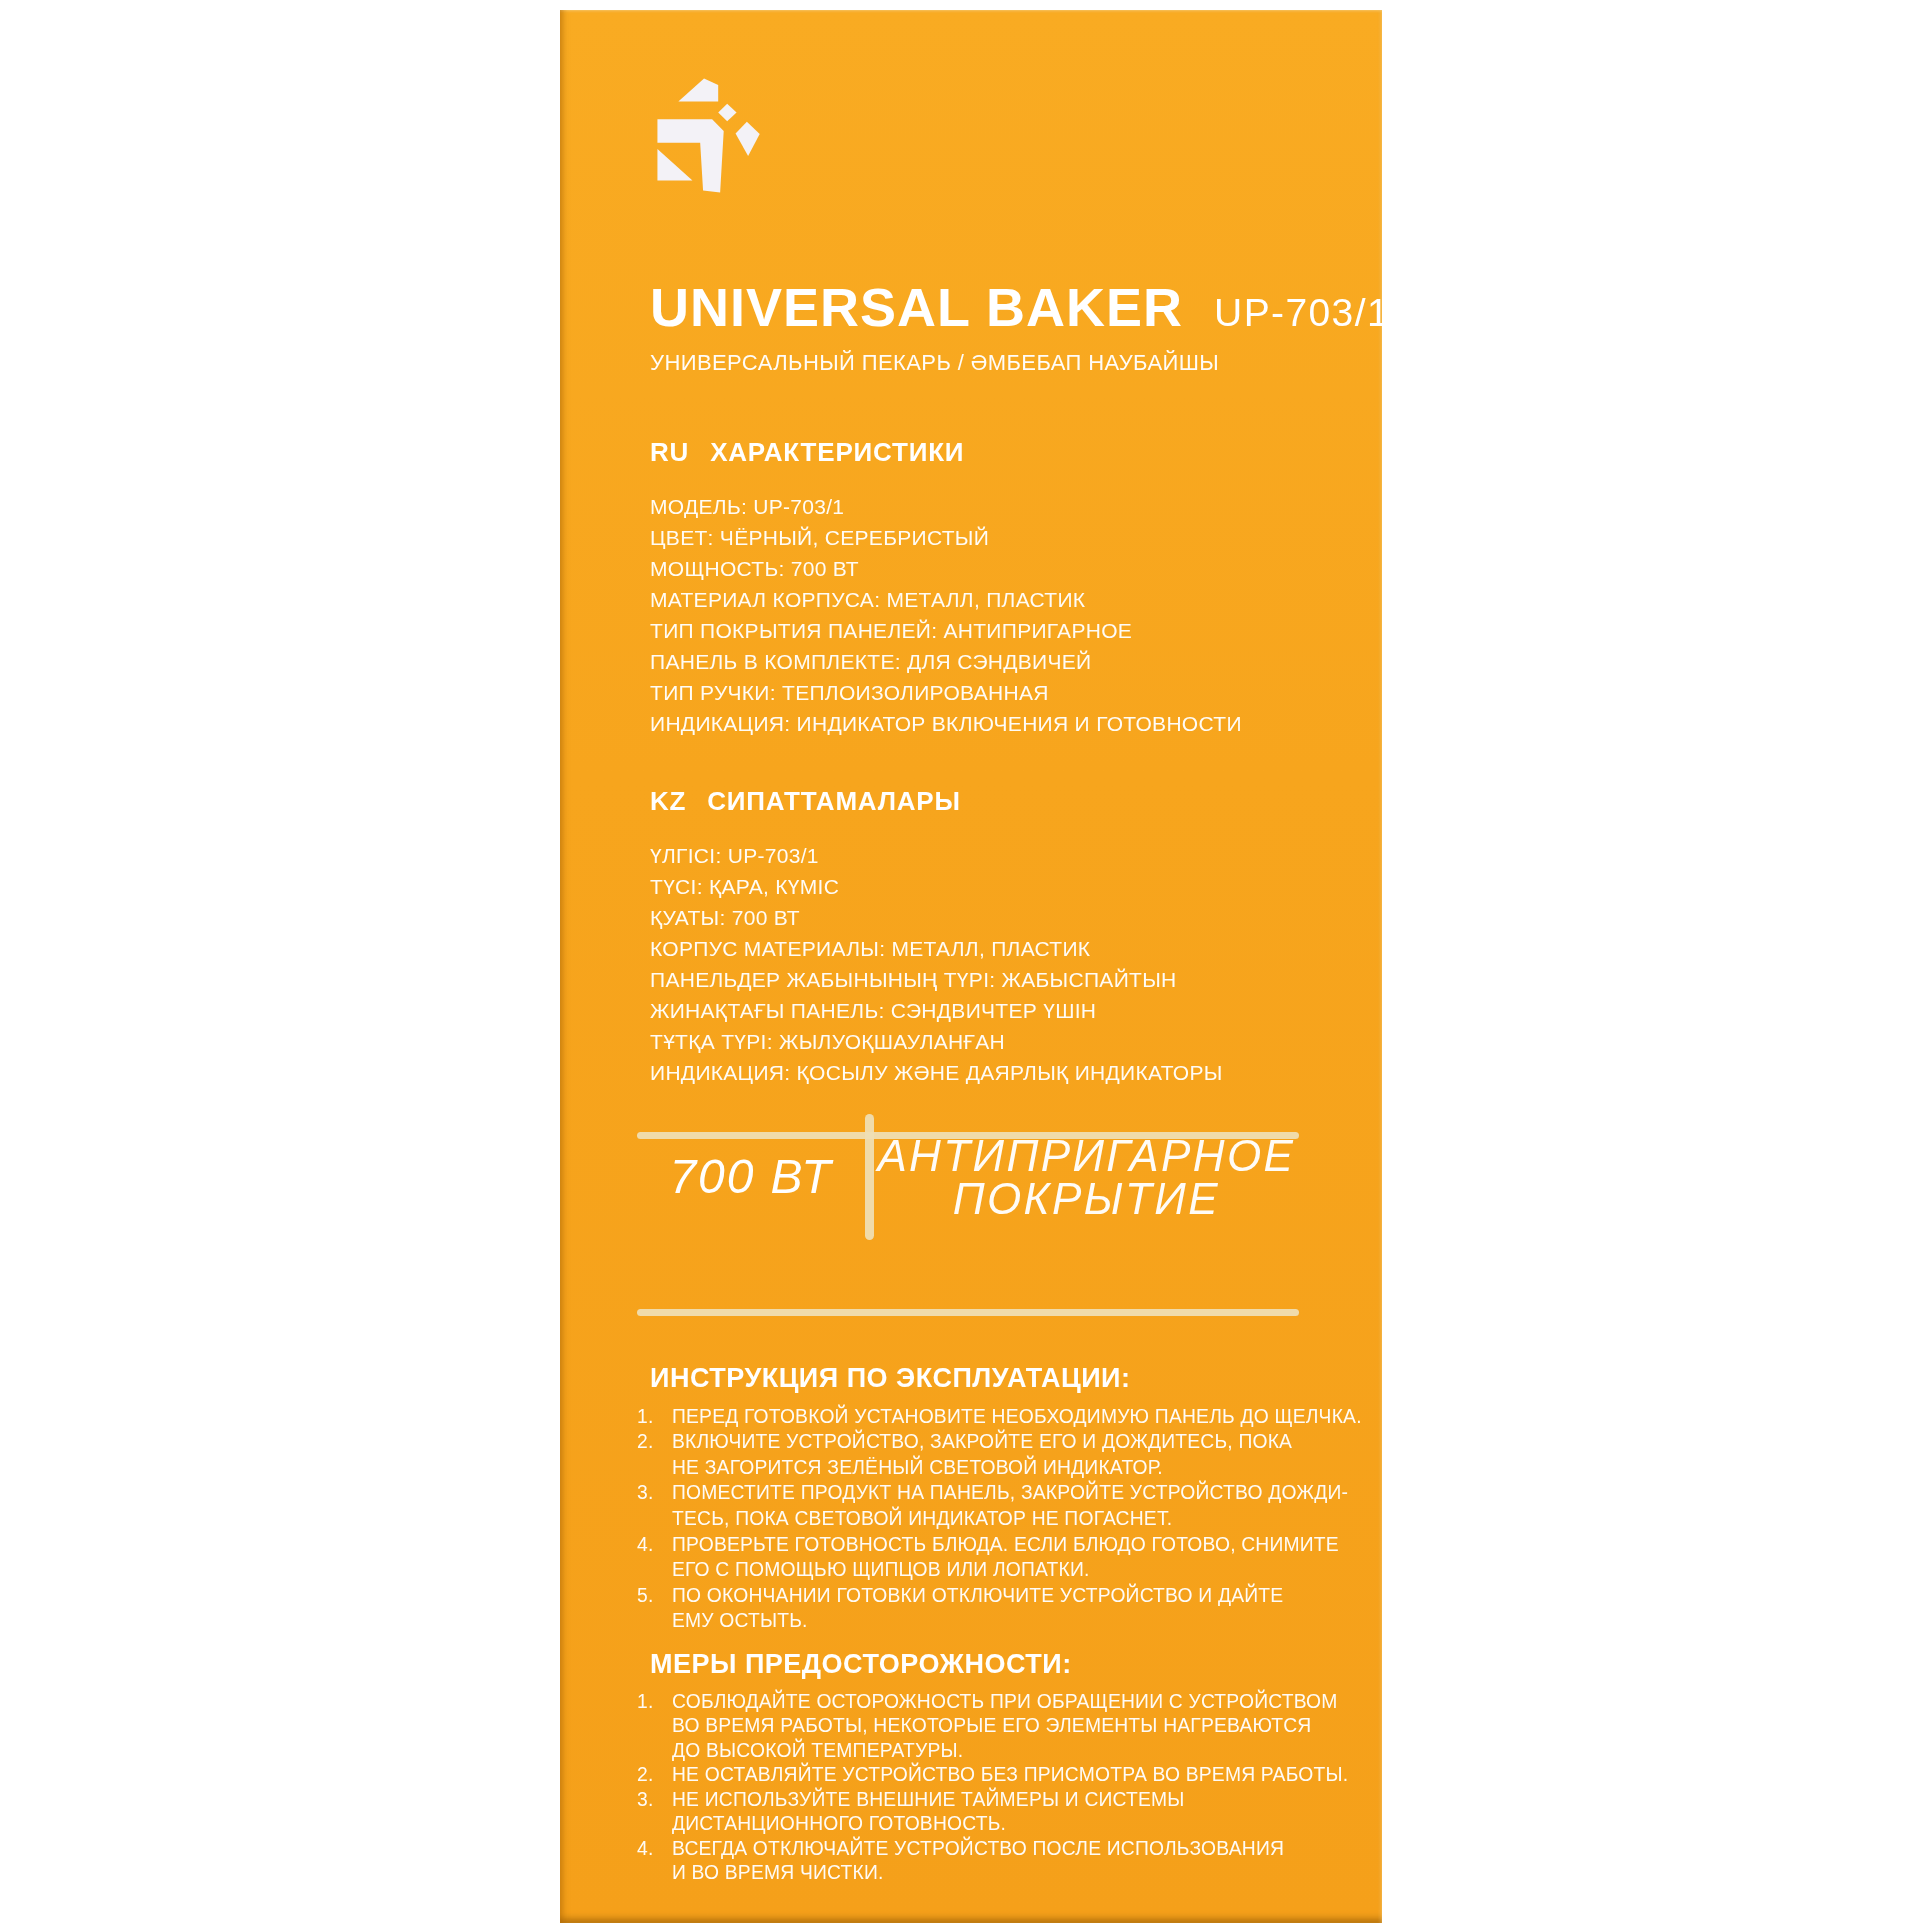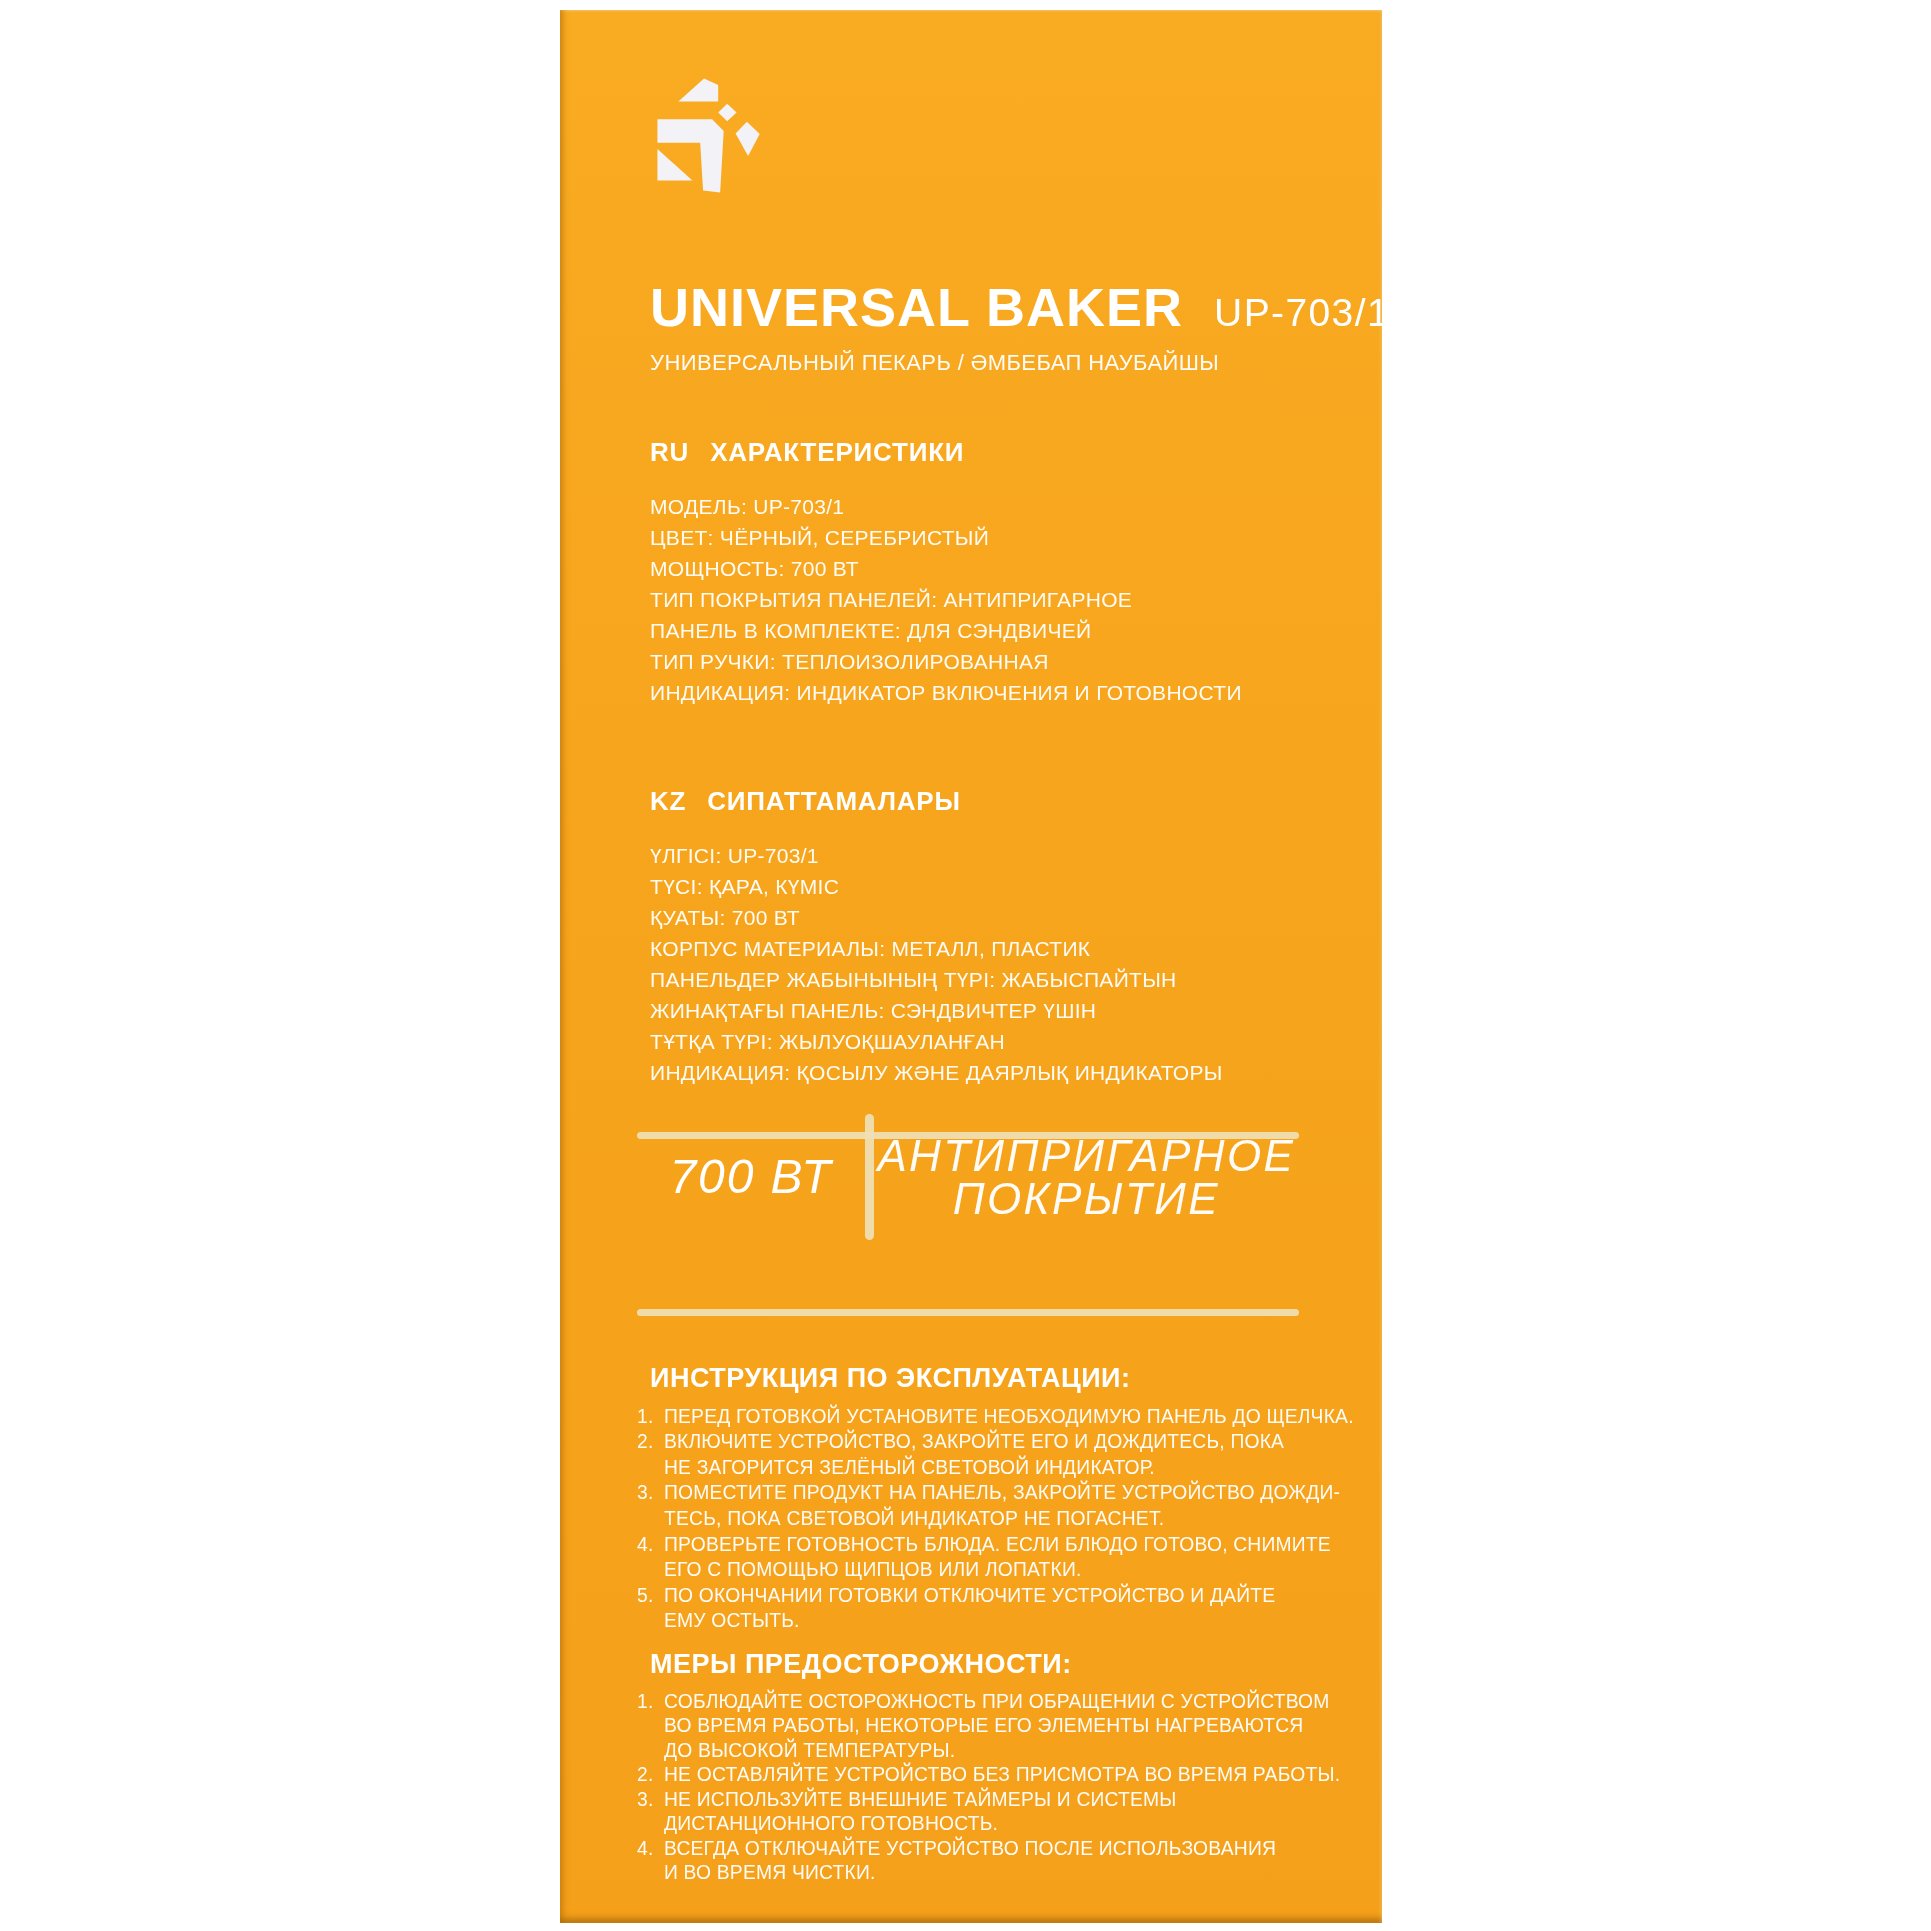--- a/index.html
+++ b/index.html
@@ -86,6 +86,7 @@
       <div class="spec-line">МОДЕЛЬ: UP-703/1</div>
       <div class="spec-line">ЦВЕТ: ЧЁРНЫЙ, СЕРЕБРИСТЫЙ</div>
       <div class="spec-line">МОЩНОСТЬ: 700 ВТ</div>
+      <div class="spec-line">МАТЕРИАЛ КОРПУСА: МЕТАЛЛ, ПЛАСТИК</div>
       <div class="spec-line">ТИП ПОКРЫТИЯ ПАНЕЛЕЙ: АНТИПРИГАРНОЕ</div>
       <div class="spec-line">ПАНЕЛЬ В КОМПЛЕКТЕ: ДЛЯ СЭНДВИЧЕЙ</div>
       <div class="spec-line">ТИП РУЧКИ: ТЕПЛОИЗОЛИРОВАННАЯ</div>

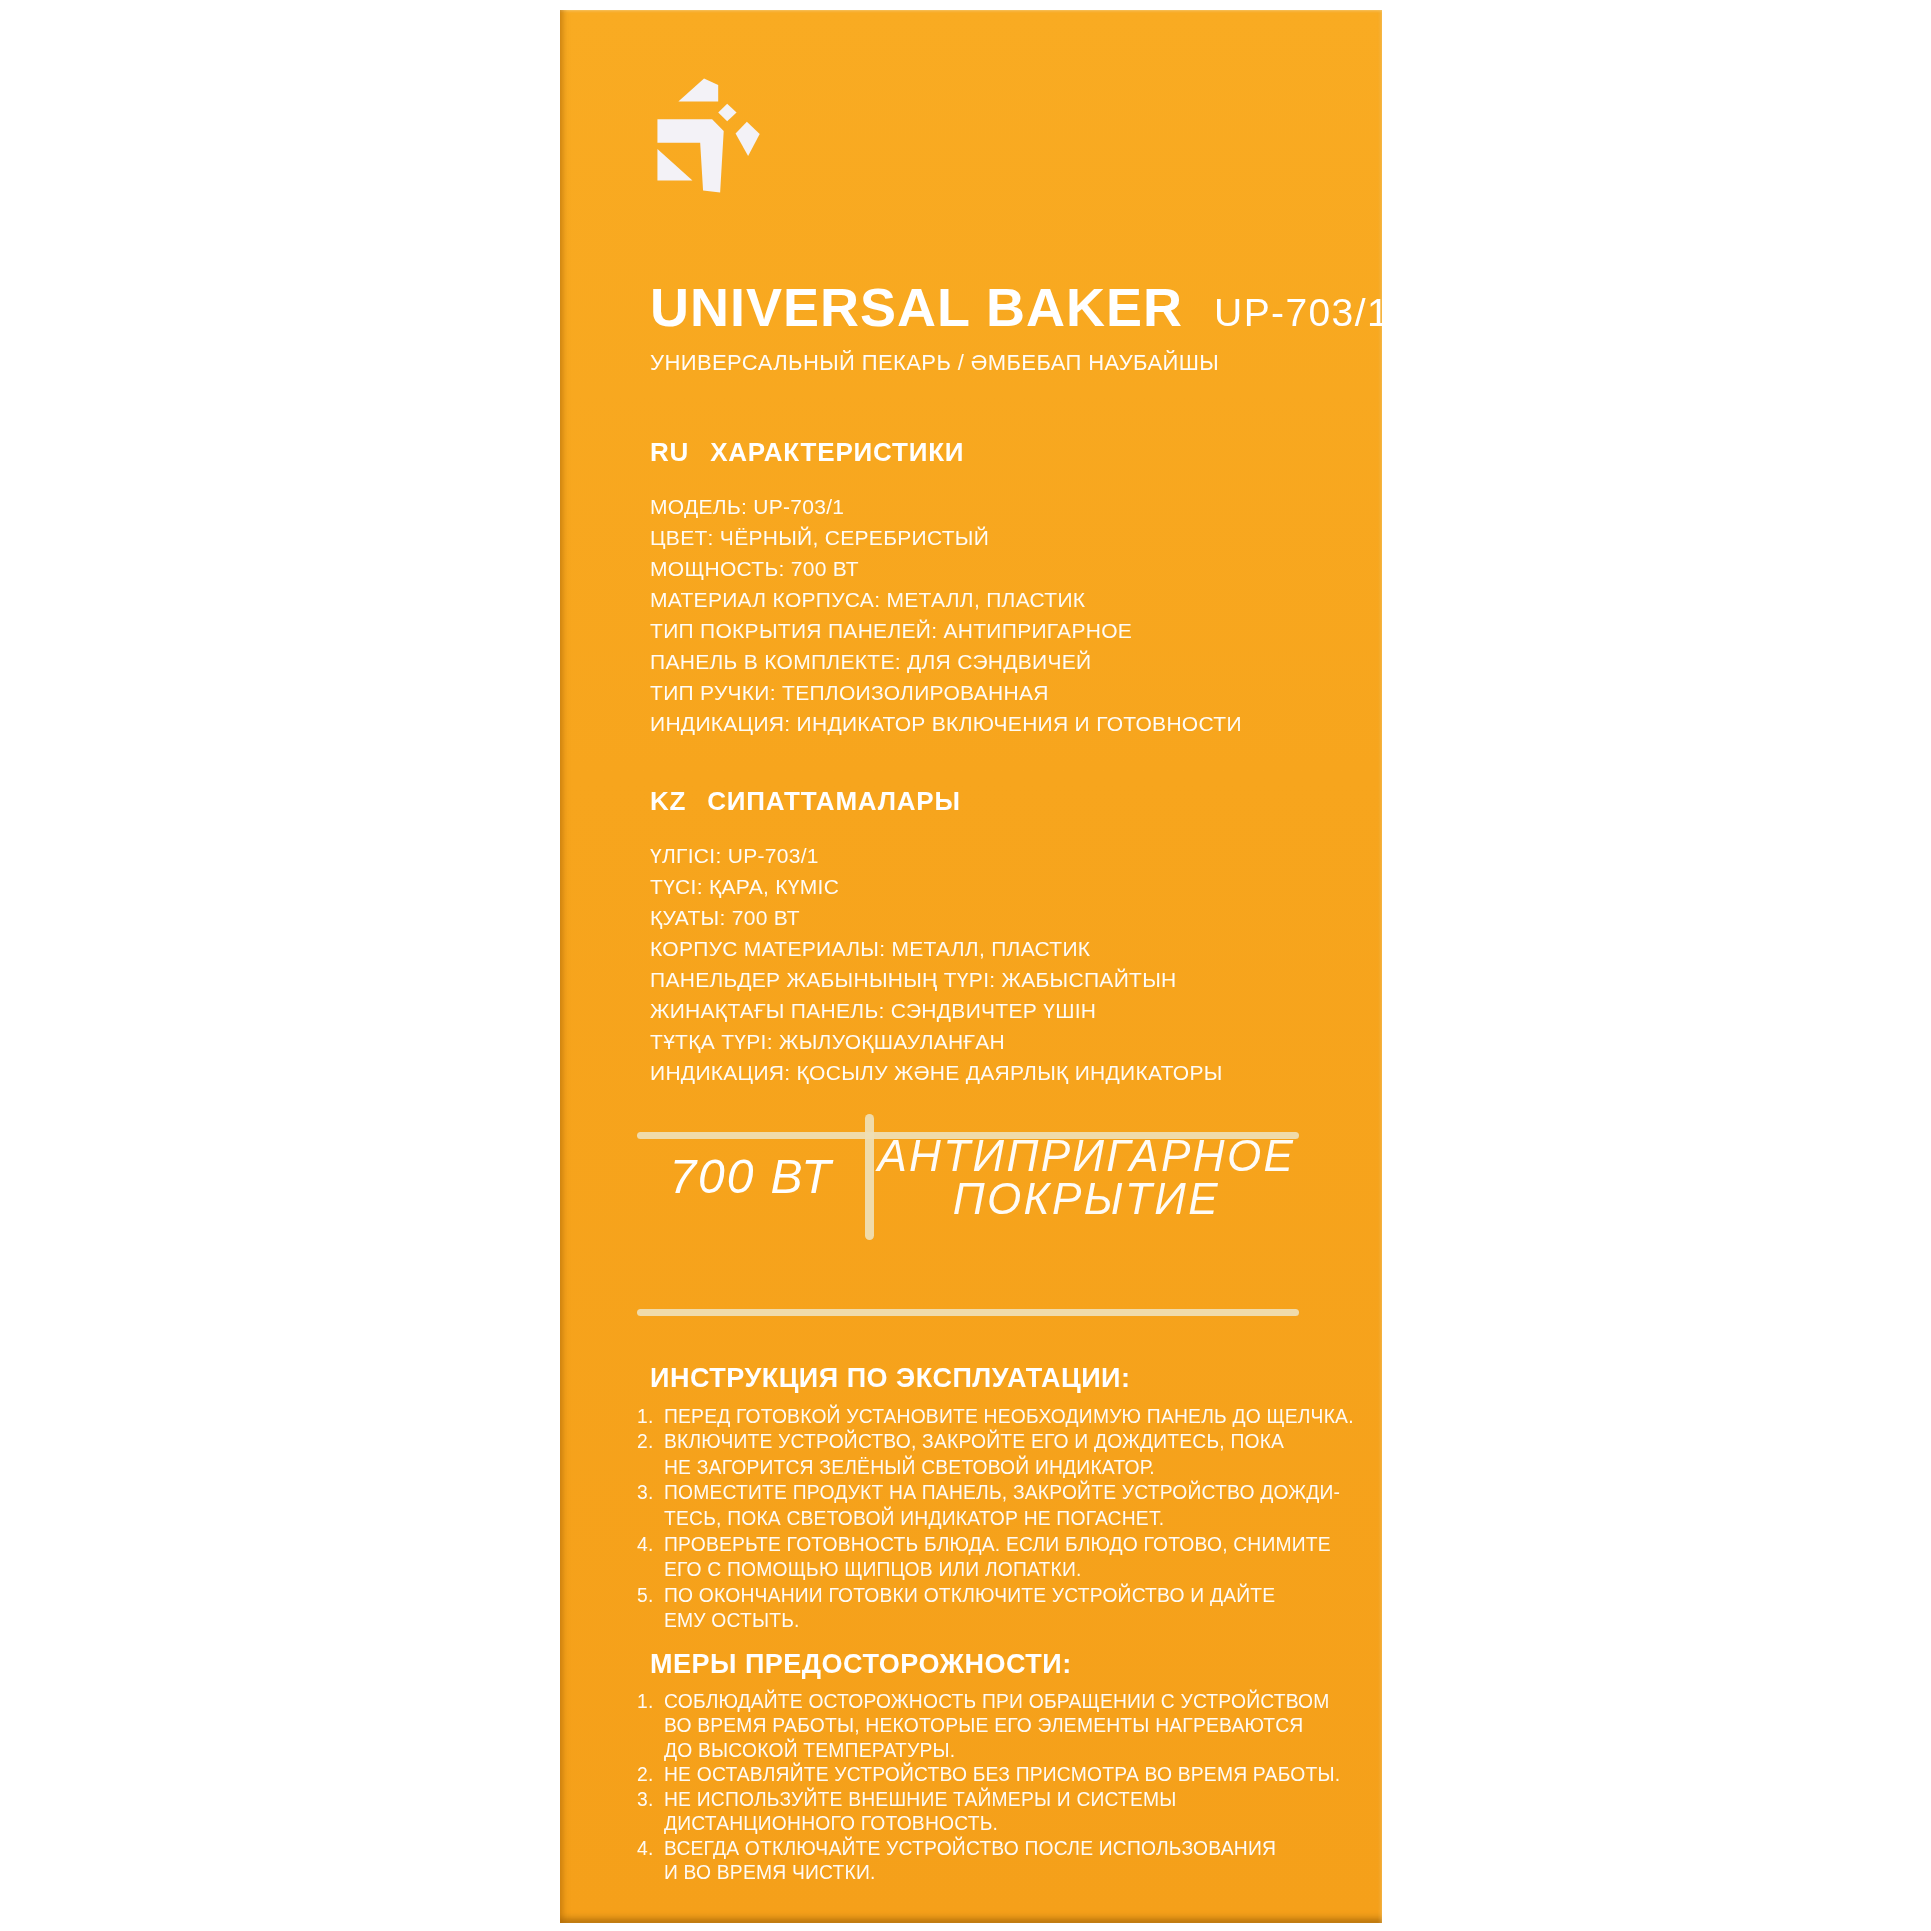--- a/index.html
+++ b/index.html
@@ -57,7 +57,7 @@
   #safety-list{top:1680px;font-size:19.3px;line-height:24.5px;}
   .num-item{display:flex;align-items:flex-start;}
   .num{width:27px;flex:none;}
-  .lines{flex:1;min-width:0;white-space:nowrap;}
+  .lines{flex:1;min-width:0;white-space:nowrap;margin-left:8px;}
 </style>
 </head>
 <body>

